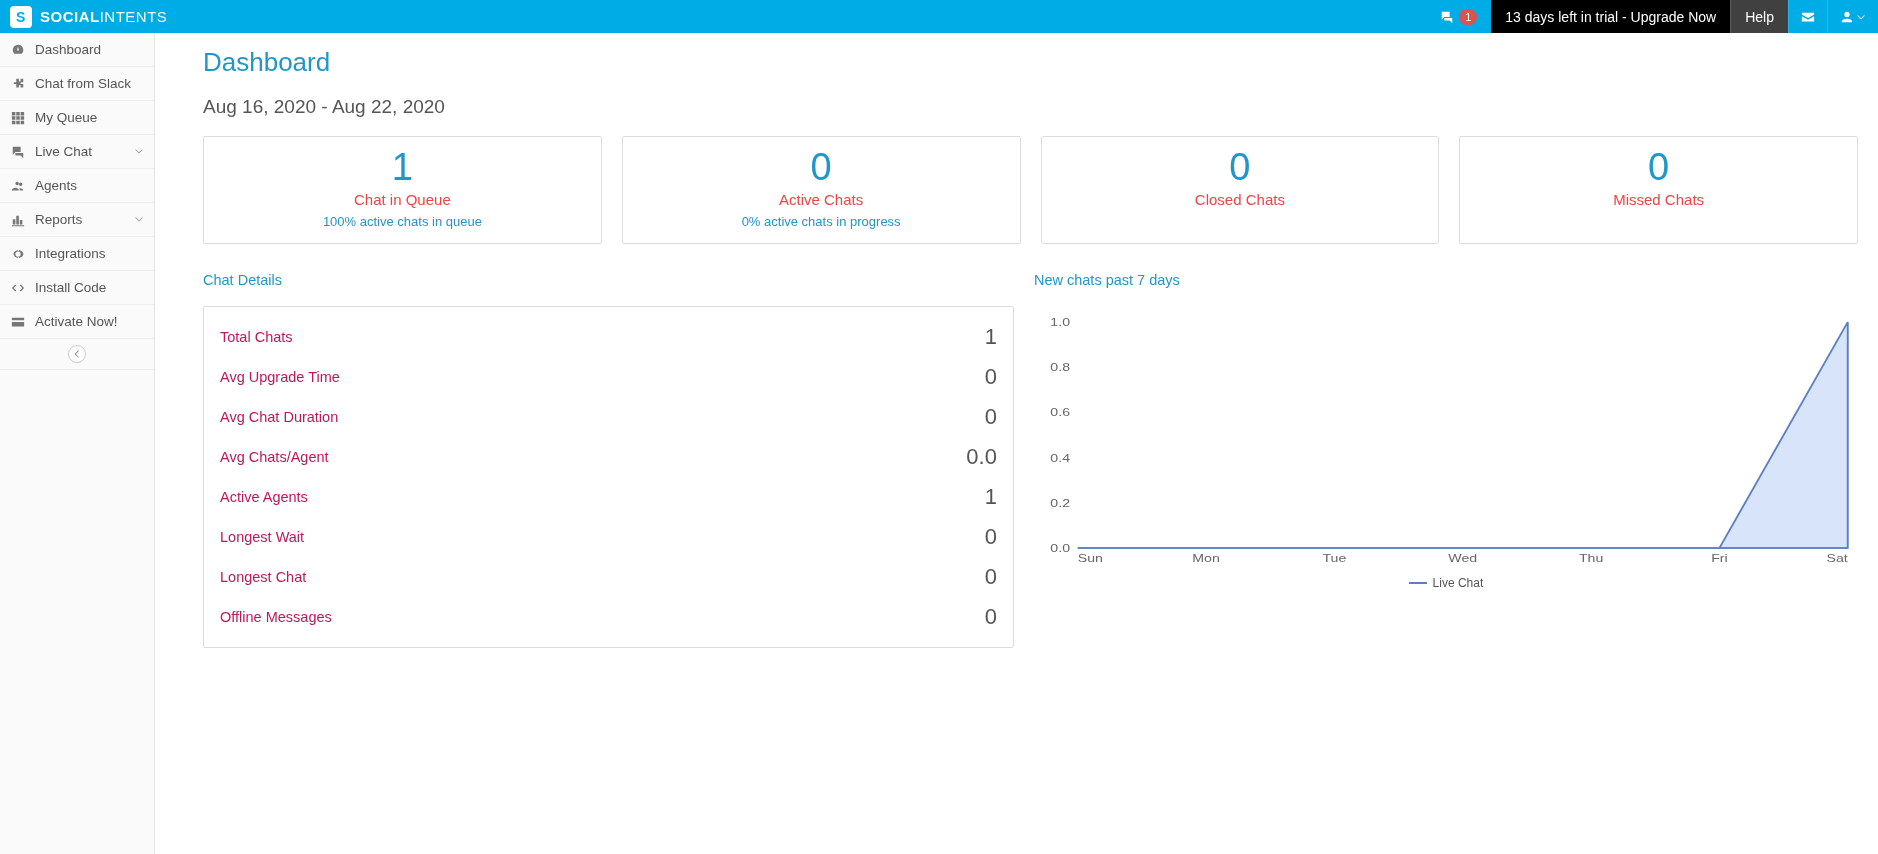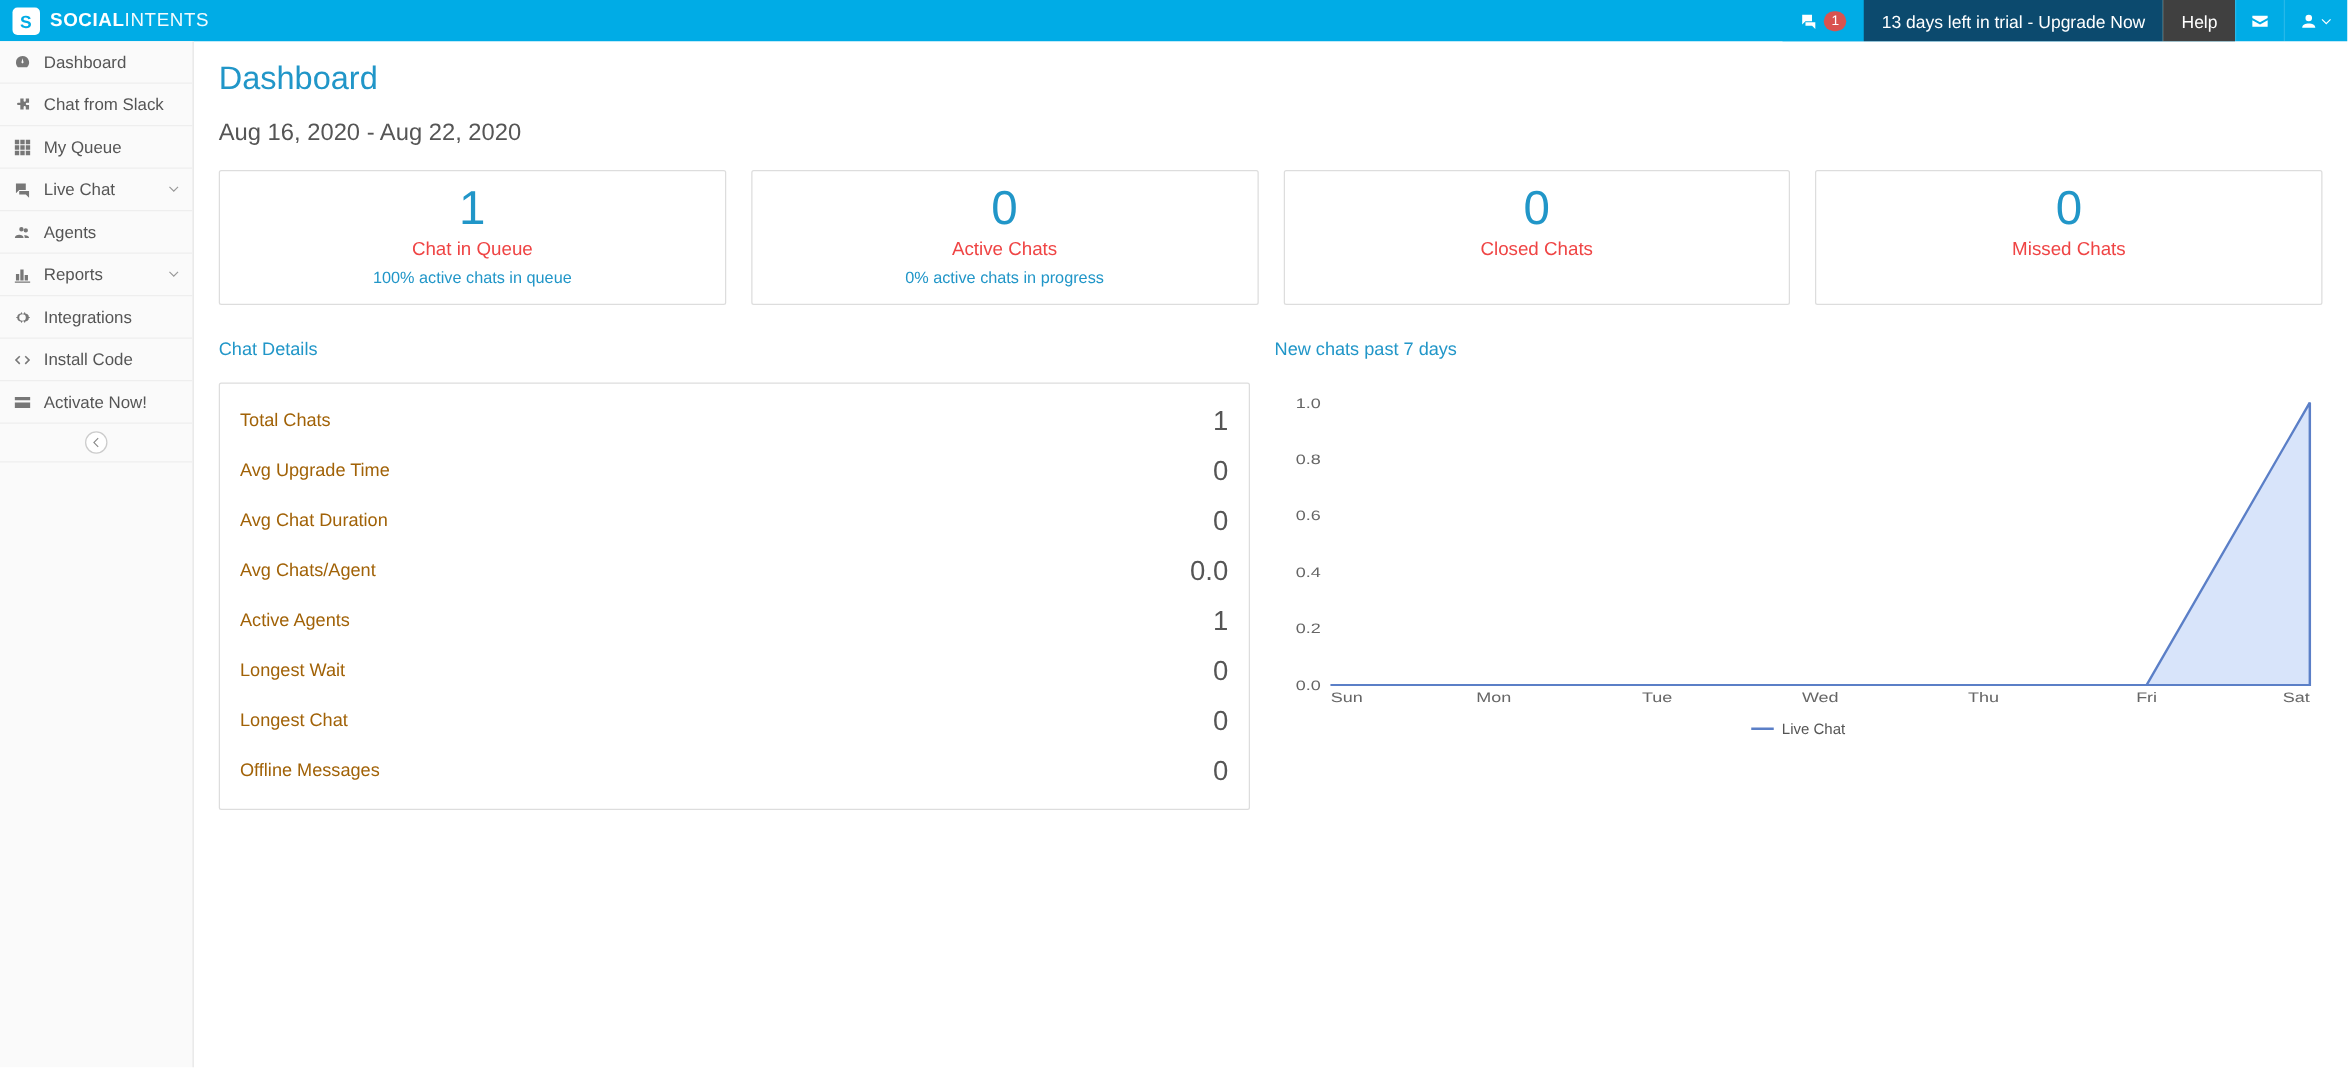--- a/index.html
+++ b/index.html
@@ -64,7 +64,7 @@
     line-height: 16px;
   }
   .topbar-btn.trial {
-    background: #0c4a6e;
+    background: #000000;
     border-left: none;
   }
   .topbar-btn.help { background: #404040; }

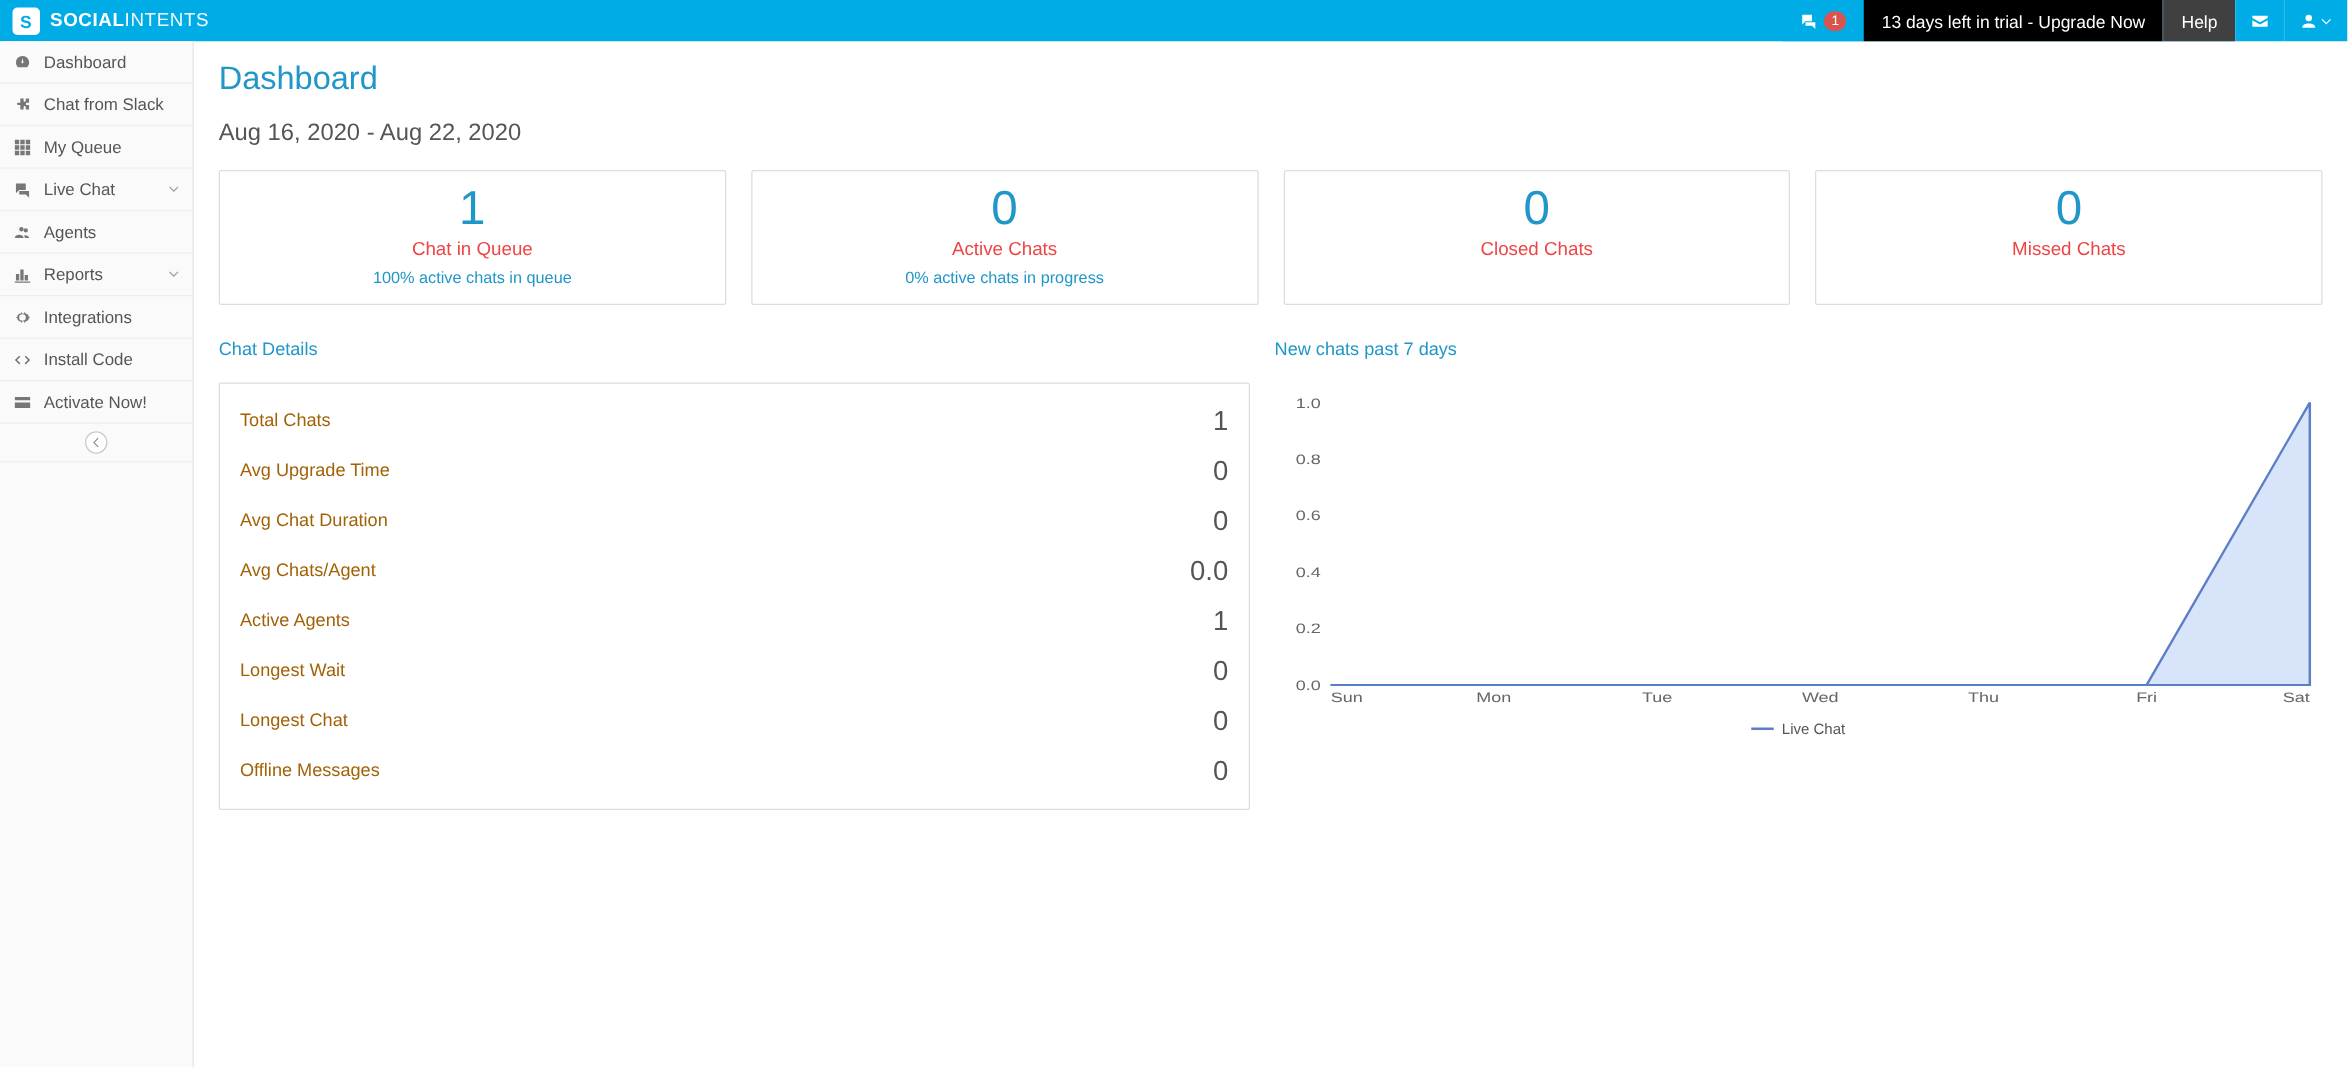--- a/index.html
+++ b/index.html
@@ -72,7 +72,7 @@
   .topbar-btn svg { fill: #fff; }
 
   
-  .layout { display: flex; height: calc(100vh - 33px); }
+  .layout { display: flex; height: calc(100vh - 33px); gap: 28px; }
   .sidebar {
     width: 155px;
     background: #fafafa;

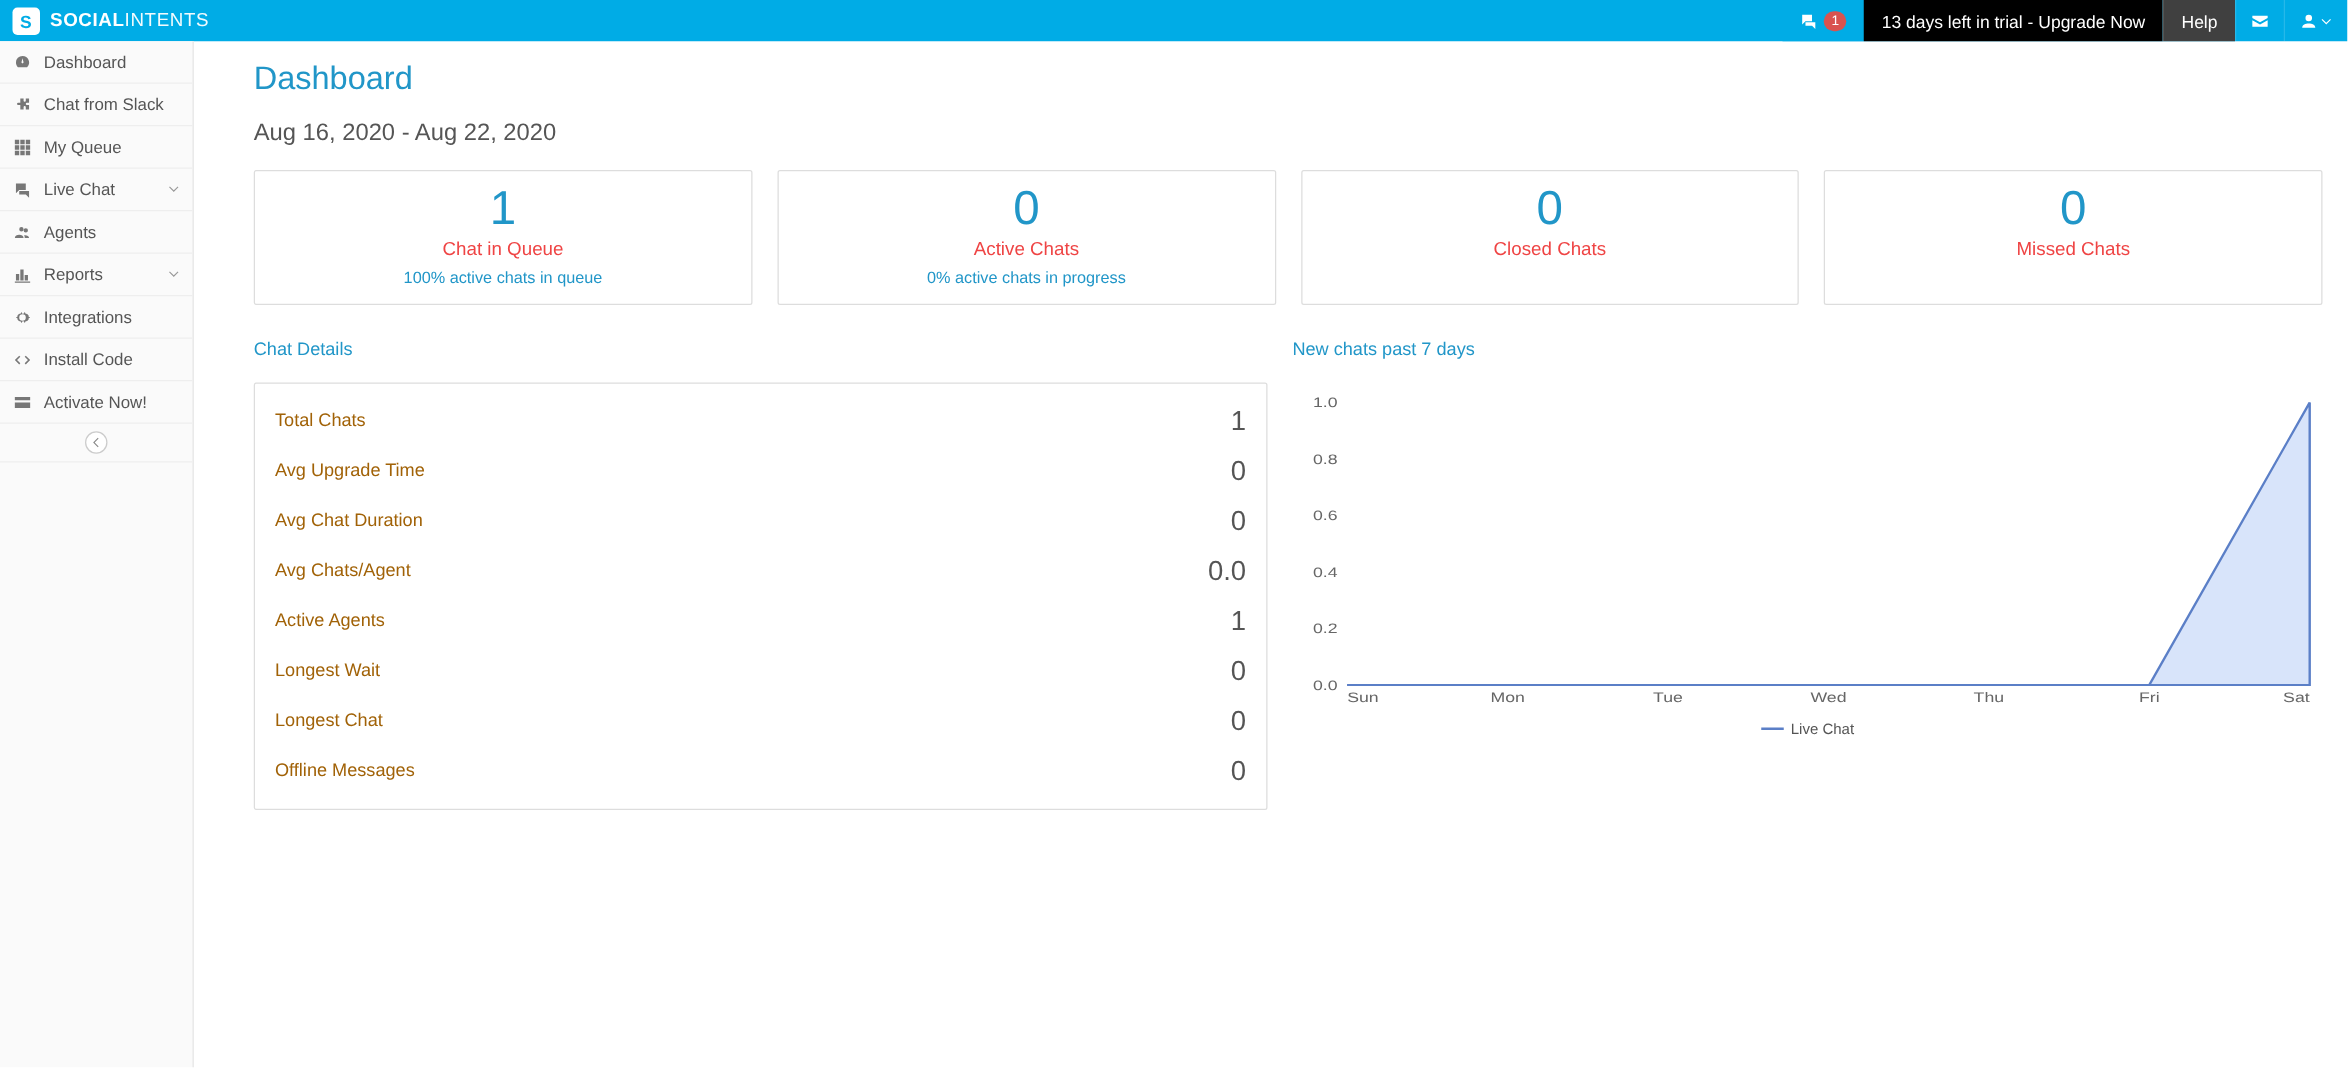--- a/index.html
+++ b/index.html
@@ -190,7 +190,7 @@
     align-items: center;
     padding: 7px 0;
   }
-  .detail-row .label { font-size: 14.5px; color: #a16207; }
+  .detail-row .label { font-size: 14.5px; color: #be185d; }
   .detail-row .value { font-size: 22px; color: #555; font-weight: 300; }
 
   

